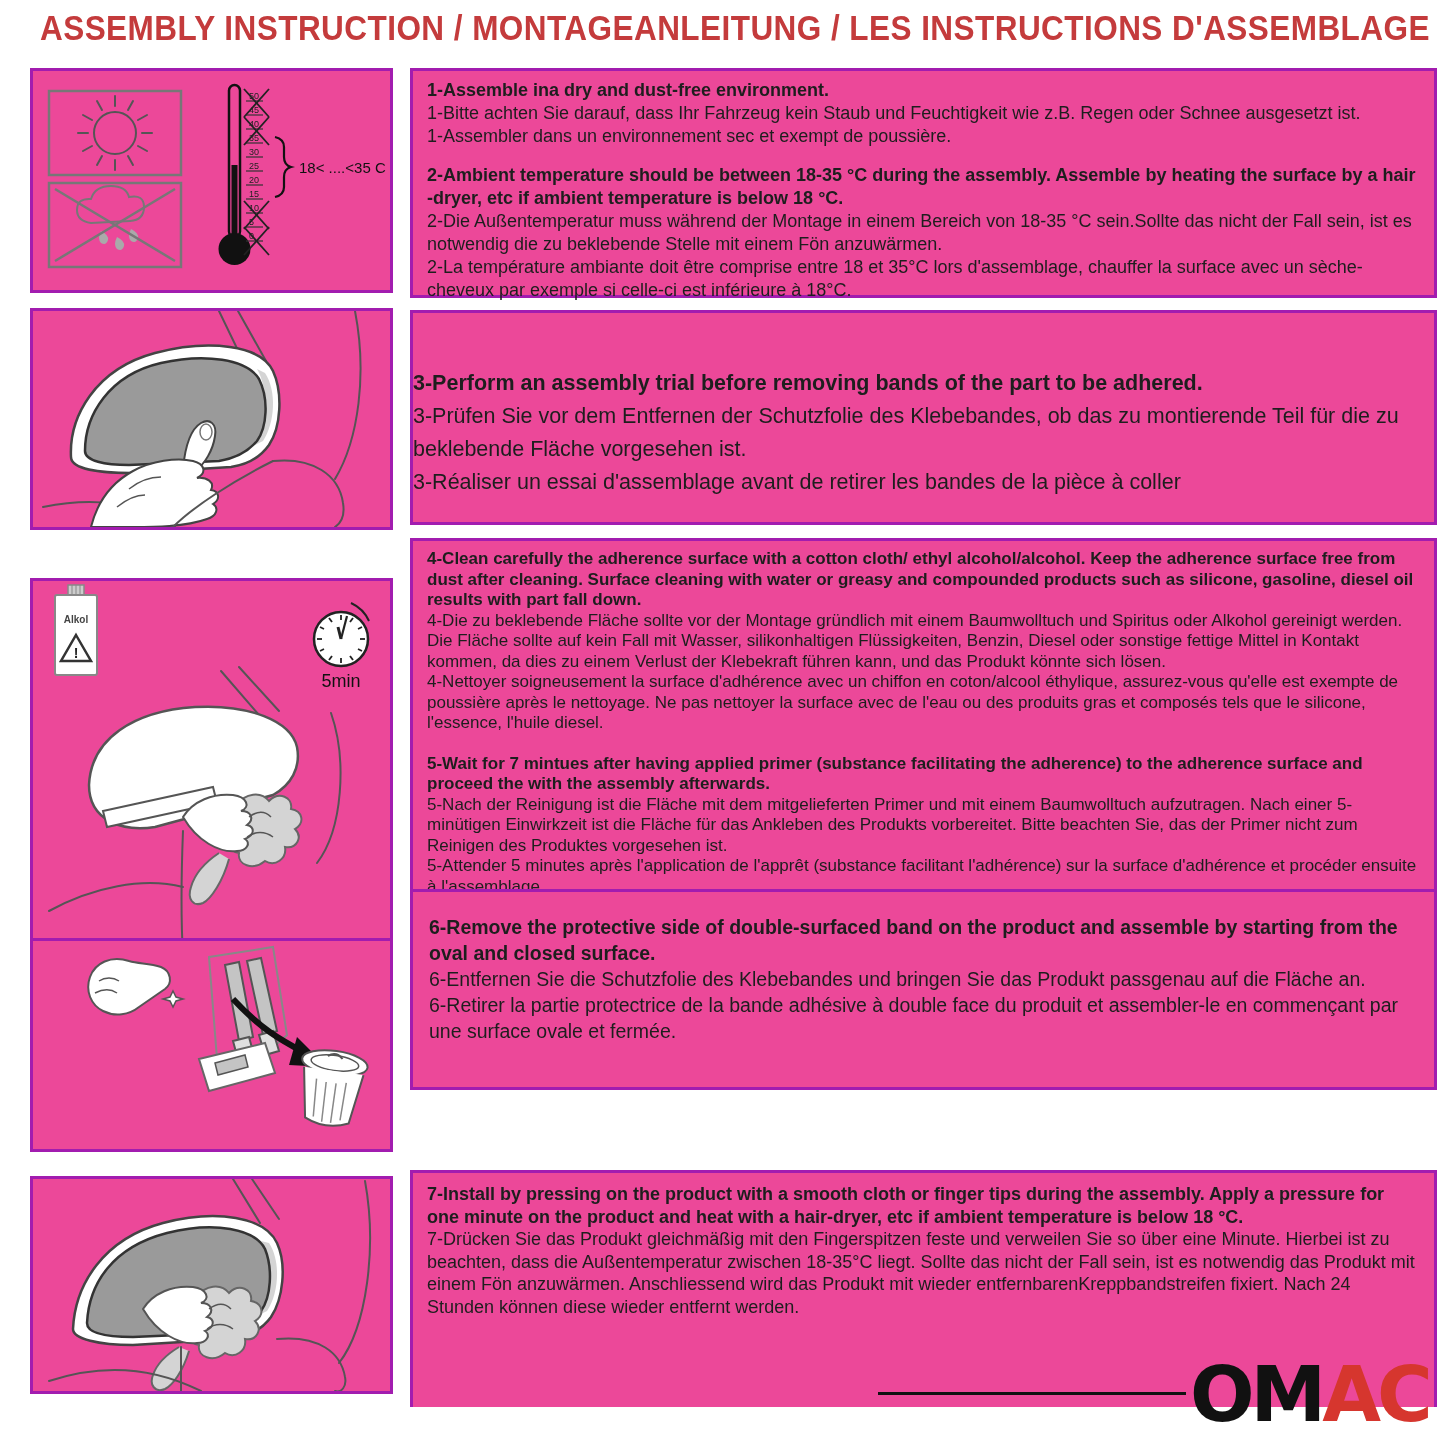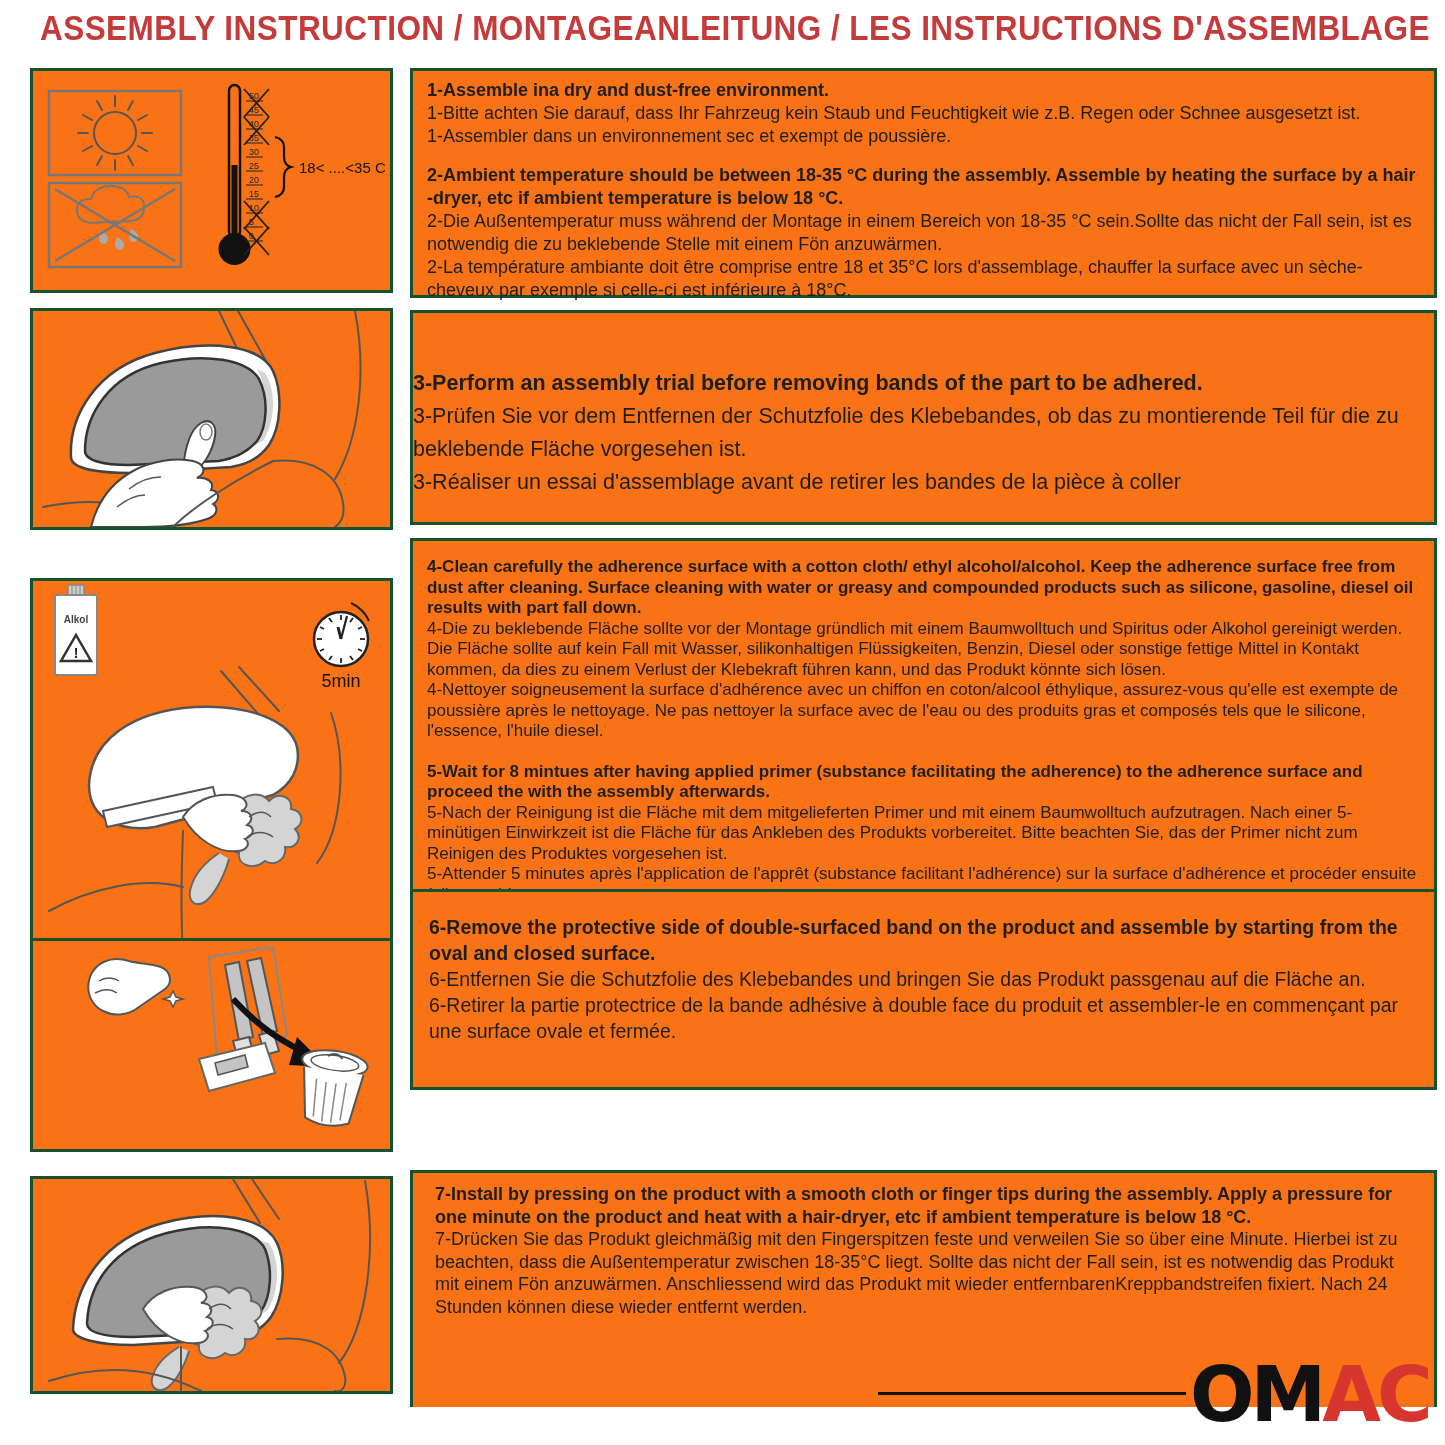--- a/index.html
+++ b/index.html
@@ -8,7 +8,7 @@
   .title{position:absolute;left:40px;top:8px;font-size:35px;font-weight:bold;
          color:#c43b3c;white-space:nowrap;transform:scaleX(0.9);
          transform-origin:0 50%;letter-spacing:0.5px;}
-  .box{position:absolute;border:3px solid #14532d;background:#f97316;box-sizing:border-box;}
+  .box{position:absolute;border:3px solid #a21caf;background:#ec4899;box-sizing:border-box;}
   .txt p{margin:0;}
   .b{font-weight:bold;}
   .r1{font-size:18px;line-height:23px;padding:8px 14px 0 14px;}

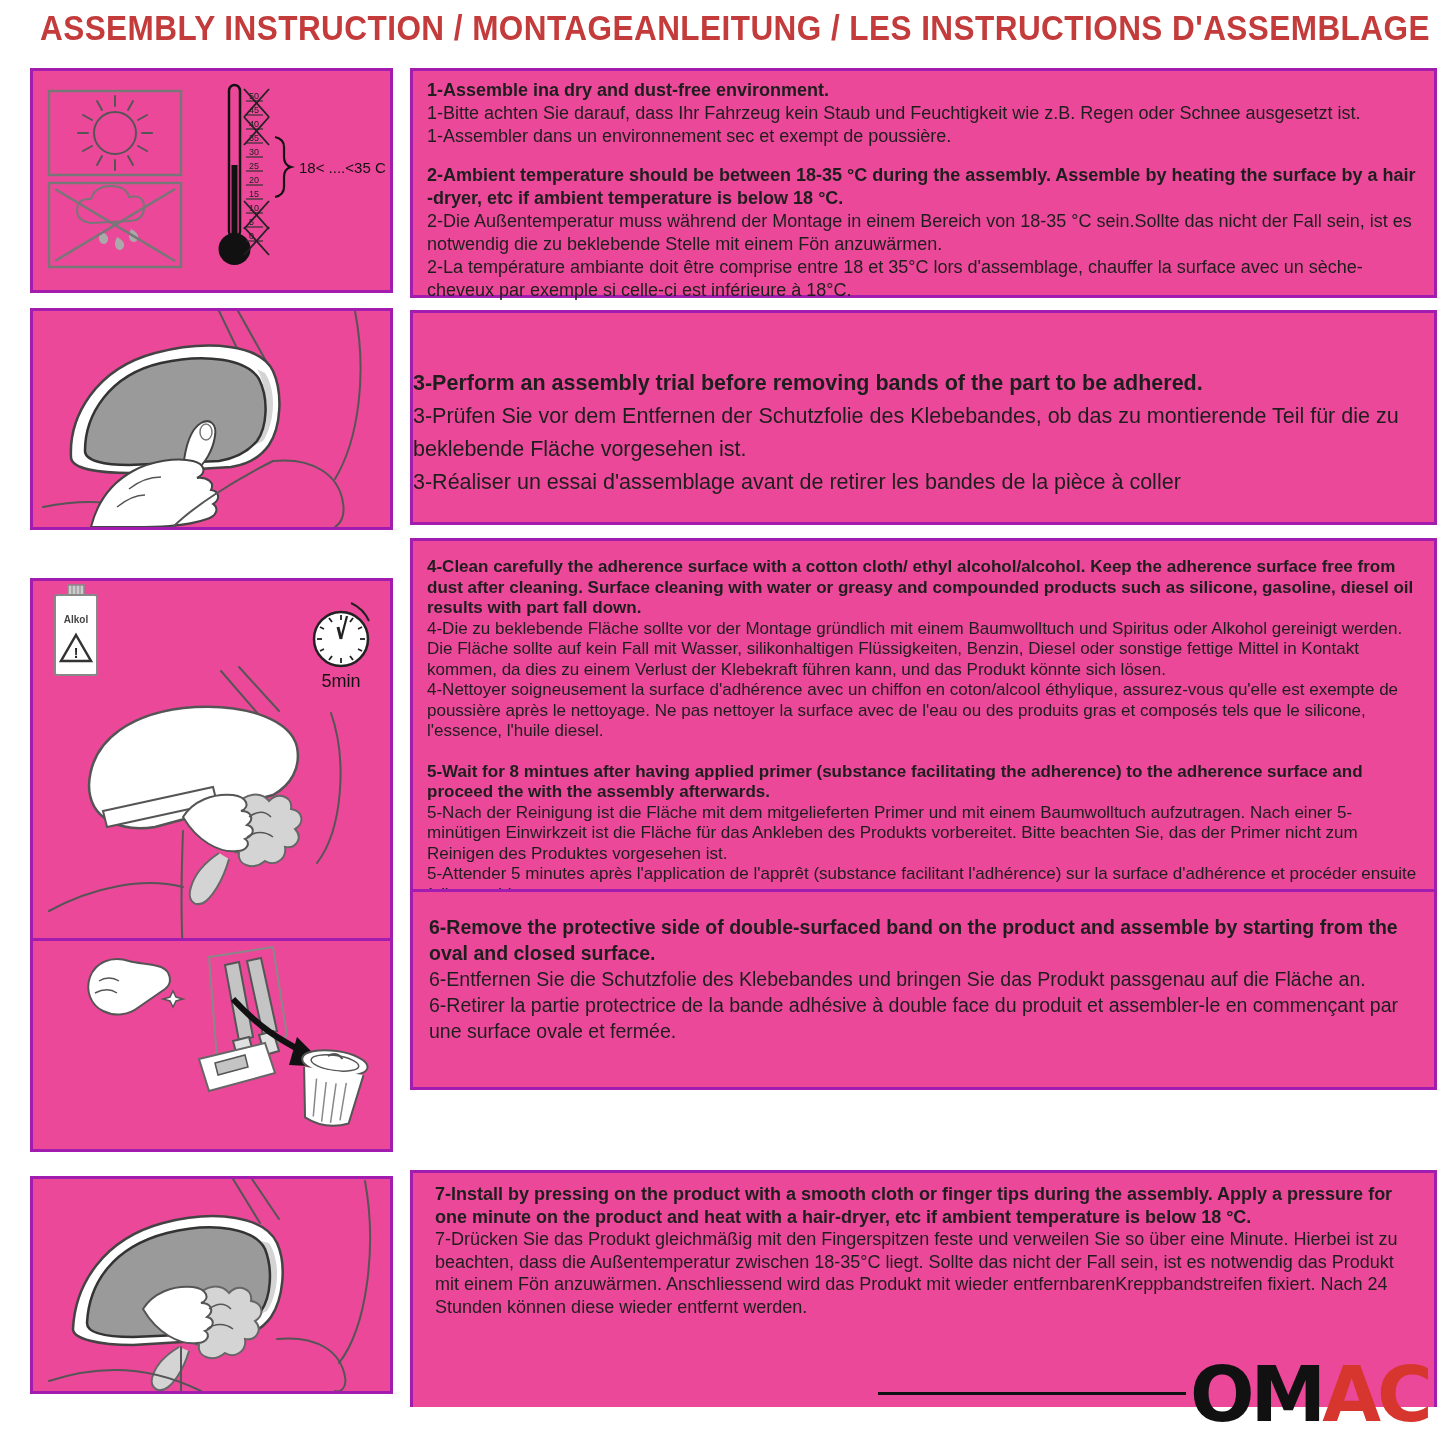--- a/index.html
+++ b/index.html
@@ -14,7 +14,7 @@
   .r1{font-size:18px;line-height:23px;padding:8px 14px 0 14px;}
   .r1 .gap{margin-top:16px;}
   .r2{font-size:21.5px;line-height:33px;padding:54px 16px 0 0;}
-  .r3{font-size:17px;line-height:20.5px;padding:16px 14px 0 14px;}
+  .r3{font-size:17px;line-height:20.5px;padding:8px 14px 0 14px;}
   .r3 .gap{margin-top:20px;}
   .r4{font-size:19.5px;line-height:26px;padding:22px 16px 0 16px;}
   .r5{font-size:18px;line-height:22.5px;padding:10px 14px 0 22px;}

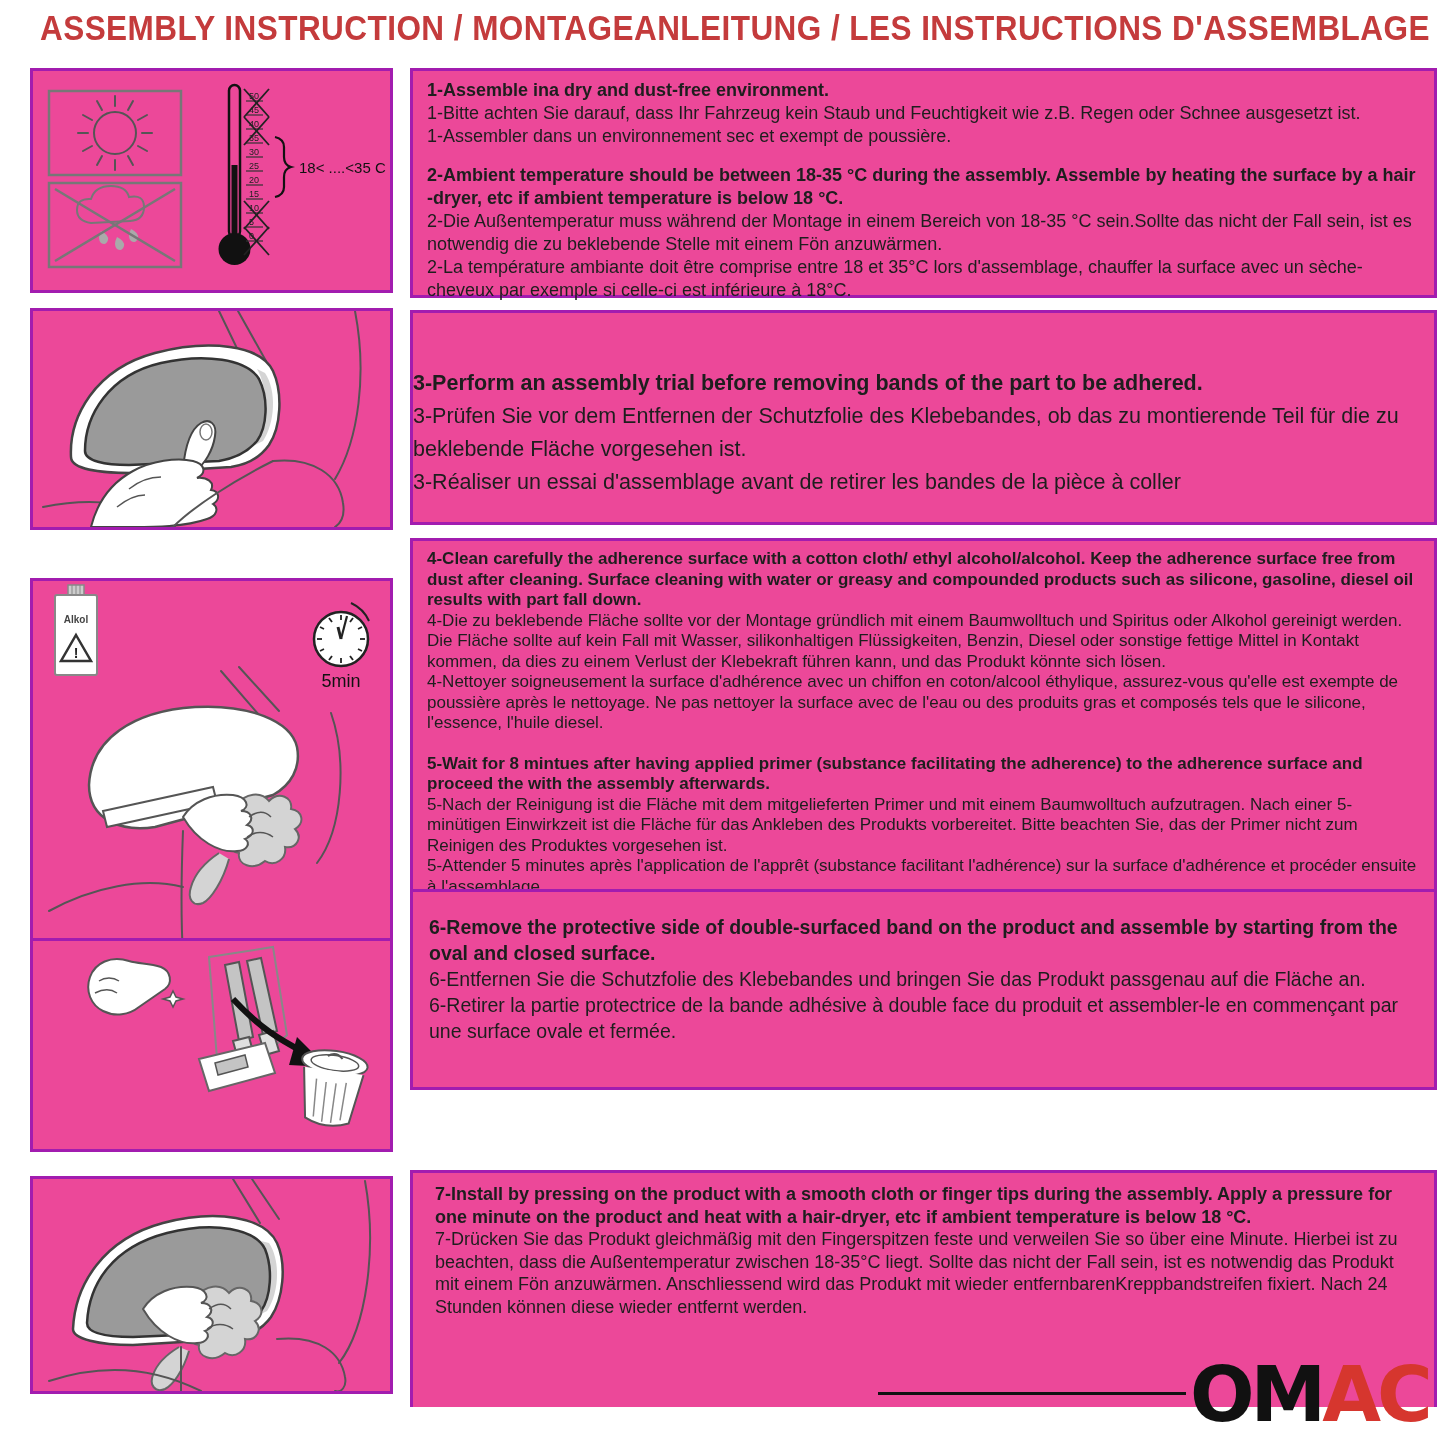--- a/index.html
+++ b/index.html
@@ -207,7 +207,7 @@
   <p class="b">4-Clean carefully the adherence surface with a cotton cloth/ ethyl alcohol/alcohol. Keep the adherence surface free from dust after cleaning. Surface cleaning with water or greasy and compounded products such as silicone, gasoline, diesel oil results with part fall down.</p>
   <p>4-Die zu beklebende Fläche sollte vor der Montage gründlich mit einem Baumwolltuch und Spiritus oder Alkohol gereinigt werden. Die Fläche sollte auf kein Fall mit Wasser, silikonhaltigen Flüssigkeiten, Benzin, Diesel oder sonstige fettige Mittel in Kontakt kommen, da dies zu einem Verlust der Klebekraft führen kann, und das Produkt könnte sich lösen.</p>
   <p>4-Nettoyer soigneusement la surface d'adhérence avec un chiffon en coton/alcool éthylique, assurez-vous qu'elle est exempte de poussière après le nettoyage. Ne pas nettoyer la surface avec de l'eau ou des produits gras et composés tels que le silicone, l'essence, l'huile diesel.</p>
-  <p class="b gap">5-Wait for 8 mintues after having applied primer (substance facilitating the adherence) to the adherence surface and proceed the with the assembly afterwards.</p>
+  <p class="b gap">5-Wait for 7 mintues after having applied primer (substance facilitating the adherence) to the adherence surface and proceed the with the assembly afterwards.</p>
   <p>5-Nach der Reinigung ist die Fläche mit dem mitgelieferten Primer und mit einem Baumwolltuch aufzutragen. Nach einer 5-minütigen Einwirkzeit ist die Fläche für das Ankleben des Produkts vorbereitet. Bitte beachten Sie, das der Primer nicht zum Reinigen des Produktes vorgesehen ist.</p>
   <p>5-Attender 5 minutes après l'application de l'apprêt (substance facilitant l'adhérence) sur la surface d'adhérence et procéder ensuite à l'assemblage</p>
 </div>

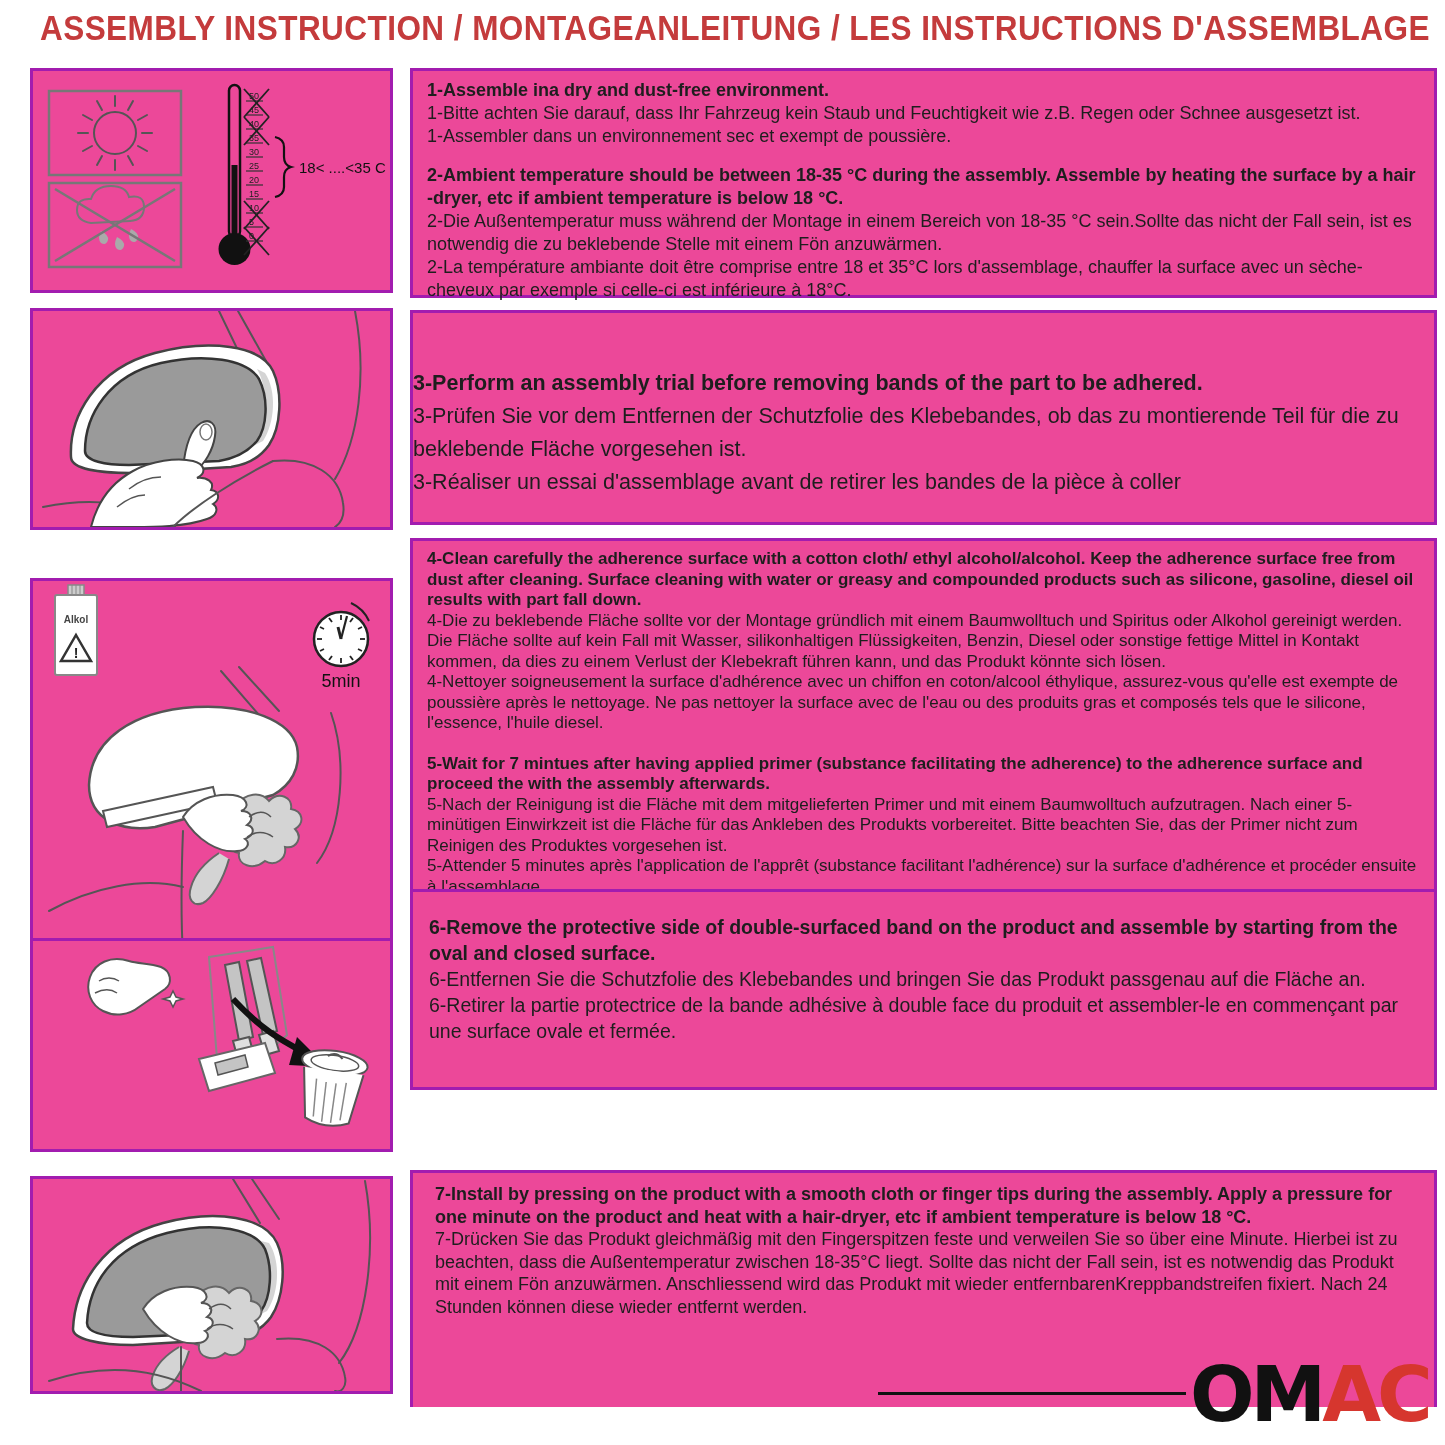--- a/index.html
+++ b/index.html
@@ -17,7 +17,7 @@
   .r3{font-size:17px;line-height:20.5px;padding:8px 14px 0 14px;}
   .r3 .gap{margin-top:20px;}
   .r4{font-size:19.5px;line-height:26px;padding:22px 16px 0 16px;}
-  .r5{font-size:18px;line-height:22.5px;padding:10px 14px 0 22px;}
+  .r5{font-size:18px;line-height:22.5px;padding:10px 14px 0 14px;}
   .open-bottom{border-bottom:none;}
   .logo{position:absolute;left:1190px;top:1350px;font-size:76px;font-weight:bold;
         letter-spacing:-4px;font-family:"DejaVu Sans",sans-serif;white-space:nowrap;}

